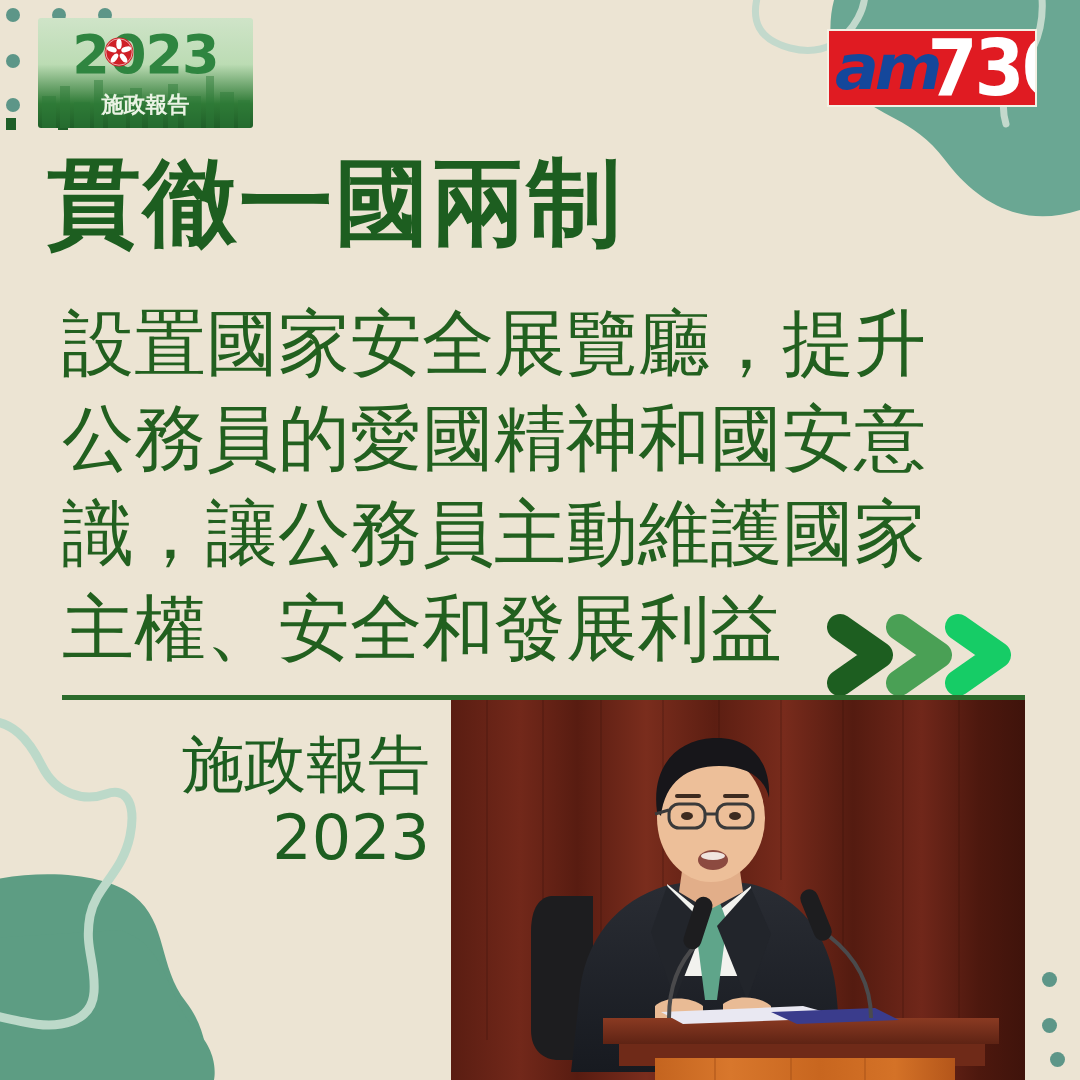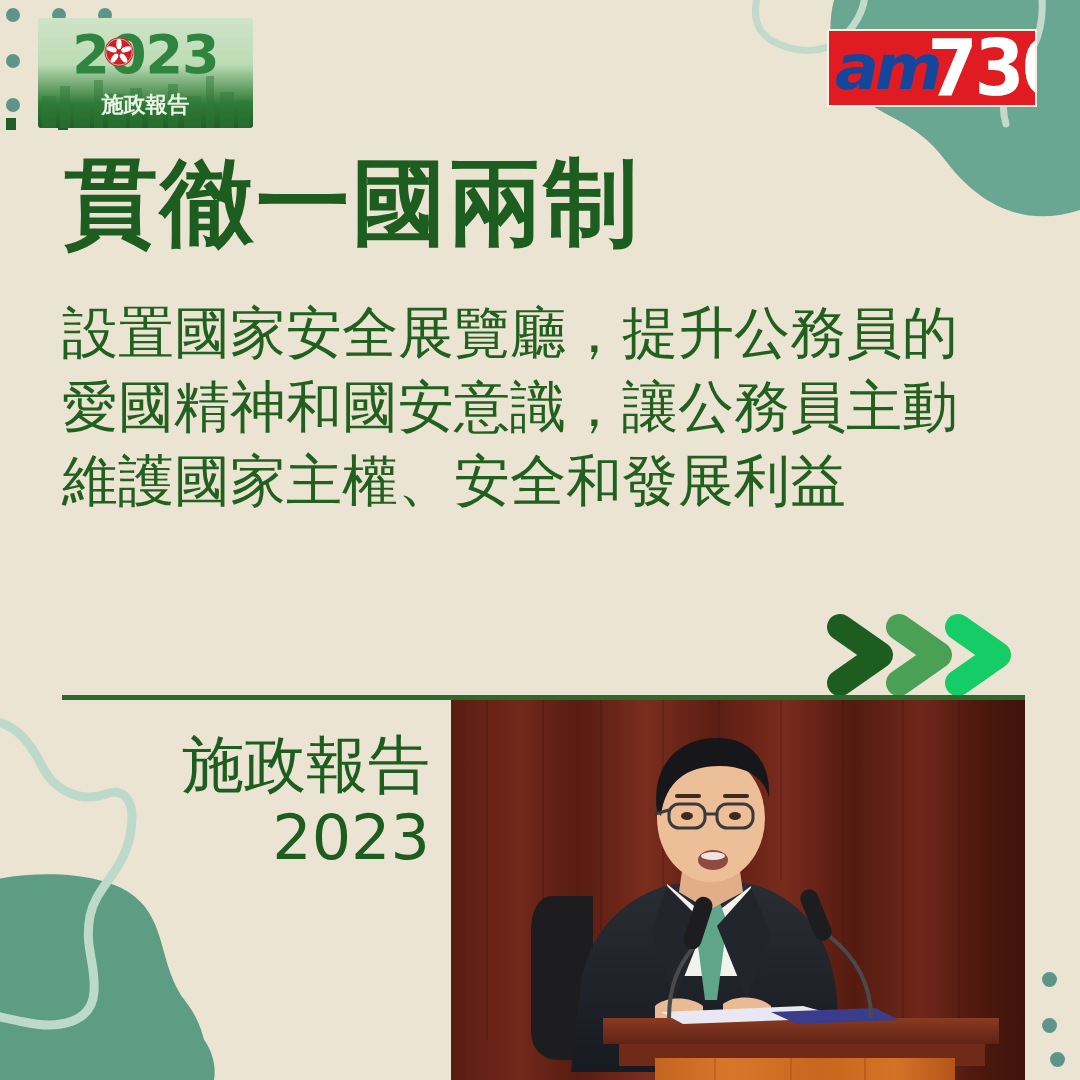--- a/index.html
+++ b/index.html
@@ -63,7 +63,7 @@
 
   
   .headline{
-    position:absolute;left:64px;top:156px;width:960px;
+    position:absolute;left:47px;top:156px;width:960px;
     font-size:94px;line-height:1;font-weight:bold;color:#1d5e20;
     letter-spacing:2px;white-space:nowrap;
     font-family:"DejaVu Sans","Liberation Sans",sans-serif;

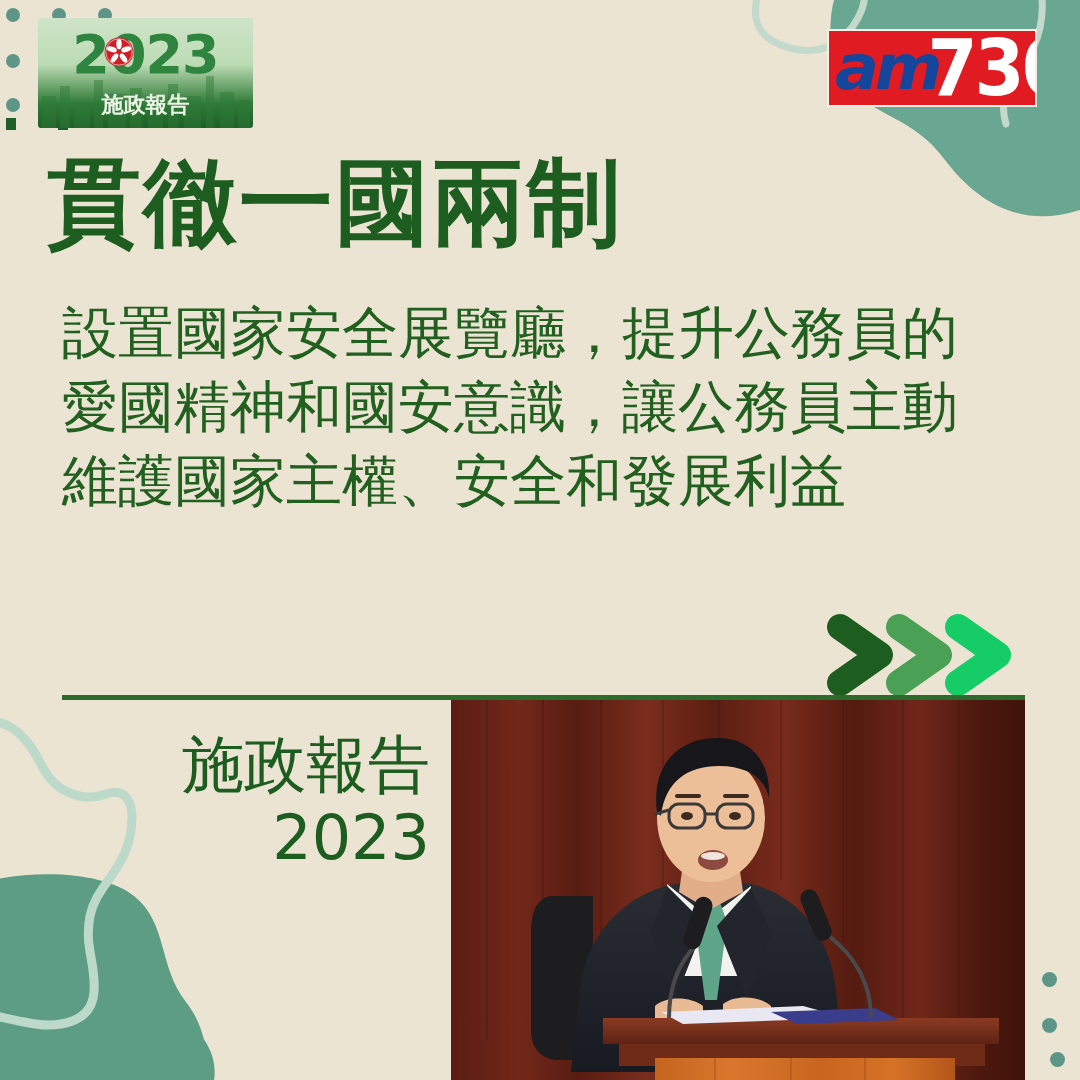--- a/index.html
+++ b/index.html
@@ -71,7 +71,7 @@
 
   .body-text{
     position:absolute;left:62px;top:296px;width:930px;
-    font-size:56px;line-height:1.32;color:#22601f;
+    font-size:72px;line-height:1.32;color:#22601f;
     letter-spacing:0px;
     font-family:"DejaVu Sans","Liberation Sans",sans-serif;
   }

